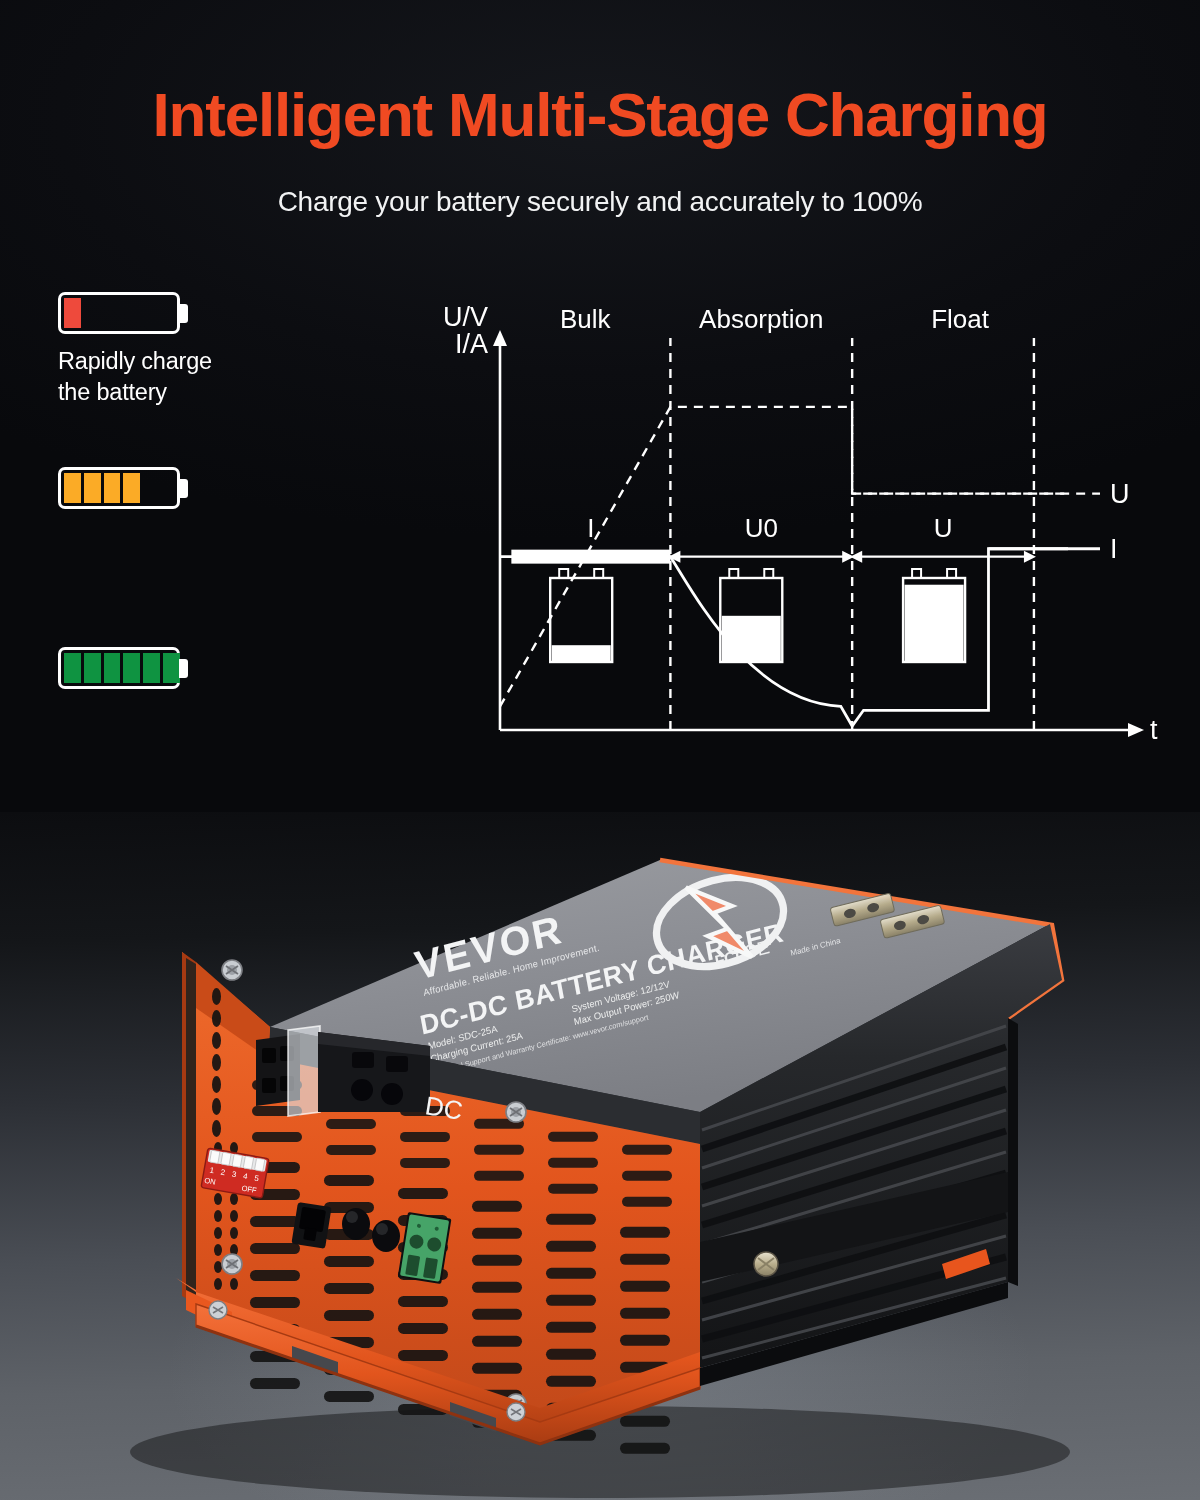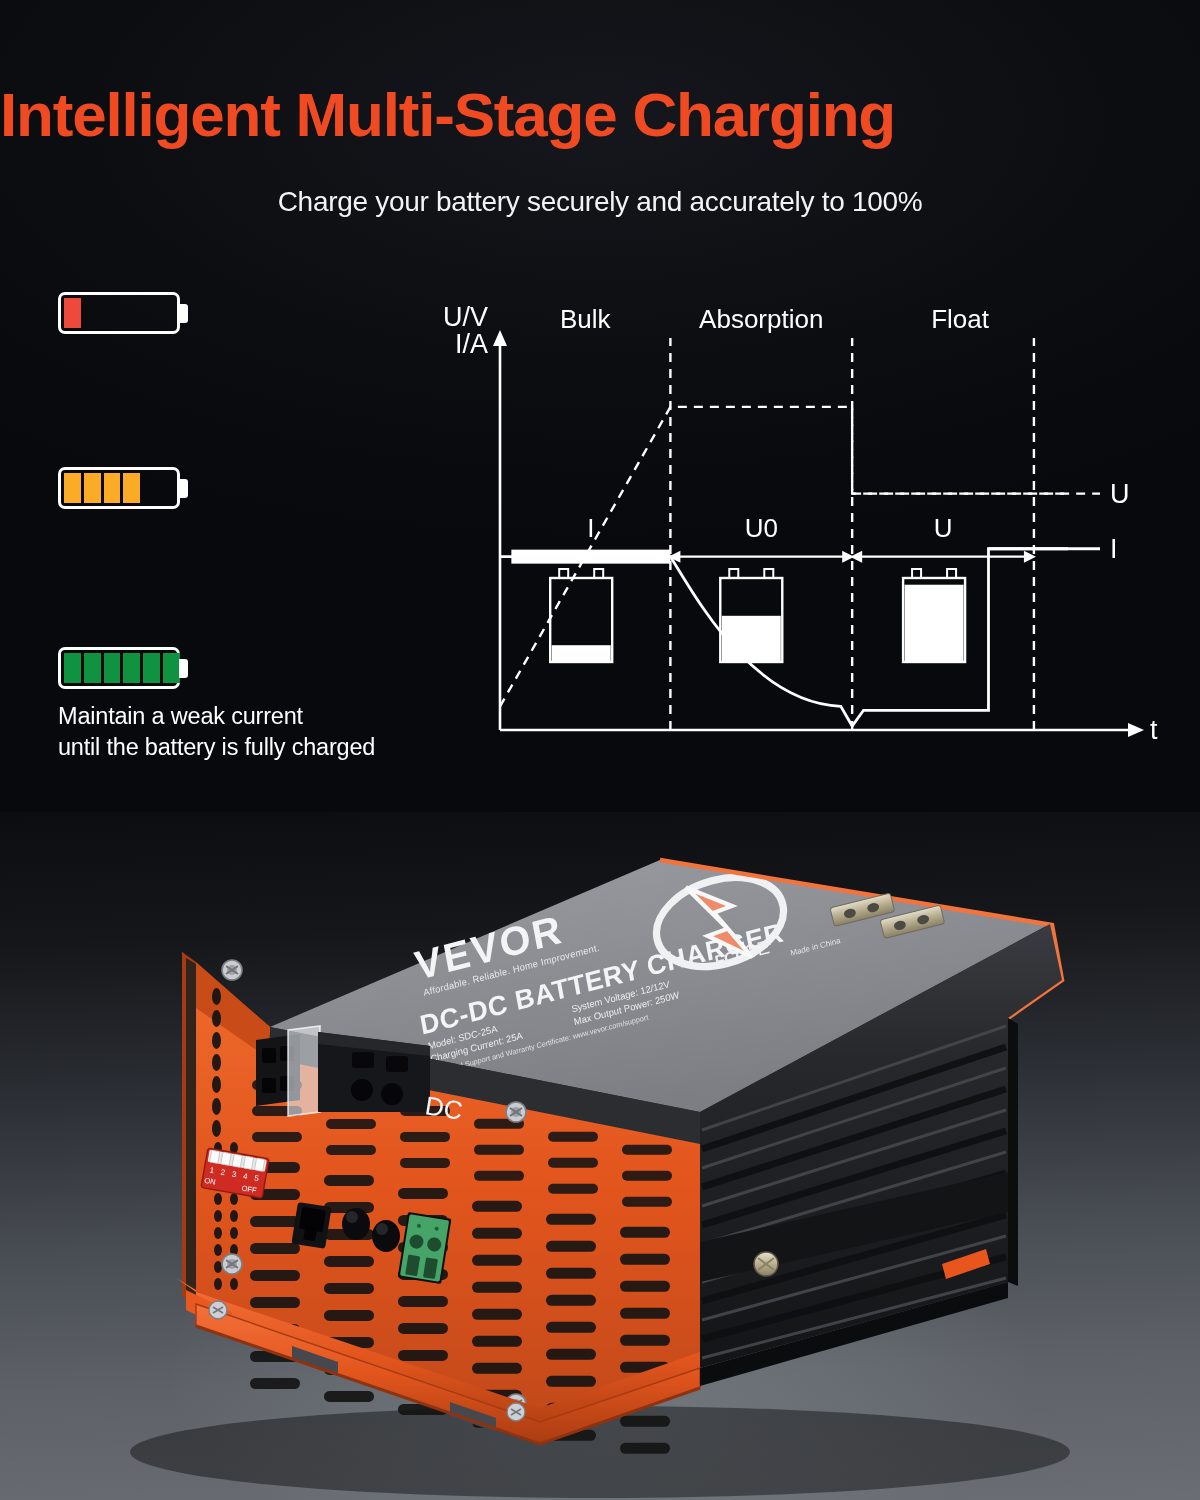--- a/index.html
+++ b/index.html
@@ -30,6 +30,7 @@
   .headline {
     position:absolute; left:0; top:84px;
     width:1200px;
+    text-align:center;
     font-size:62px;
     font-weight:bold;
     letter-spacing:-1.2px;

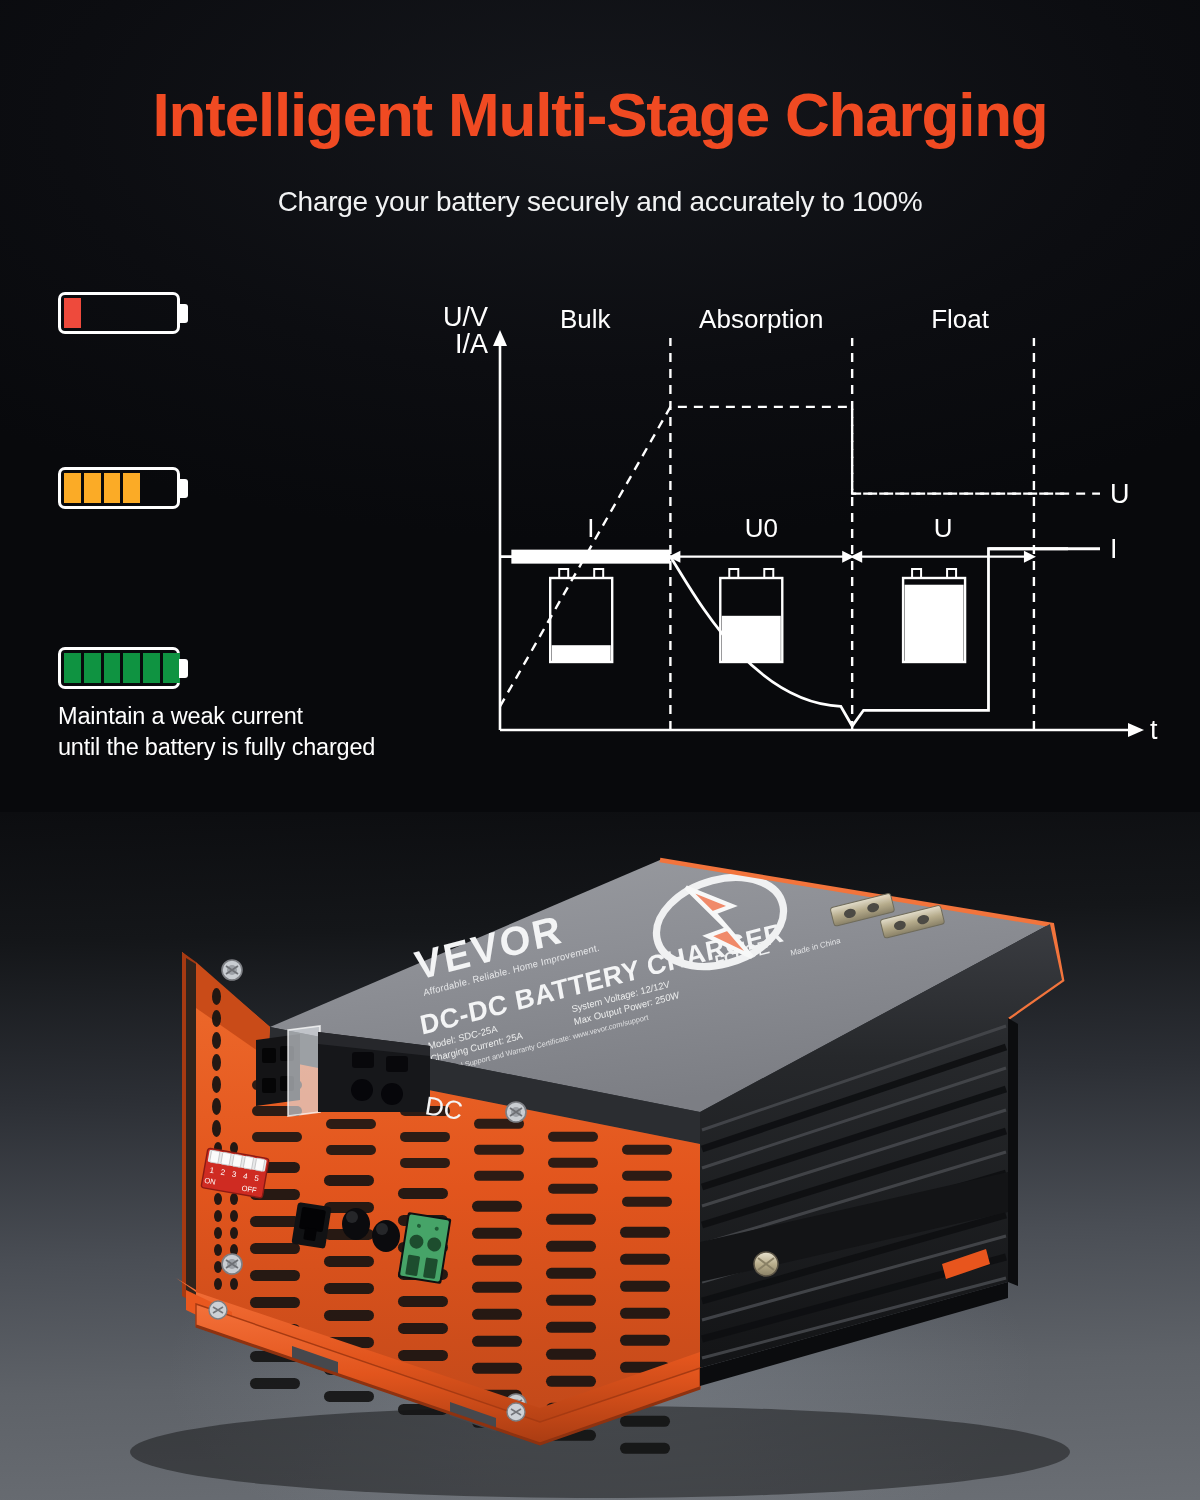--- a/index.html
+++ b/index.html
@@ -128,6 +128,8 @@
             </div>
           <div class="batt-cap"></div>
         </div>
+        <div class="feature-text">Rapidly charge
+the battery</div>
       </div>
 
       <div class="feature f1">

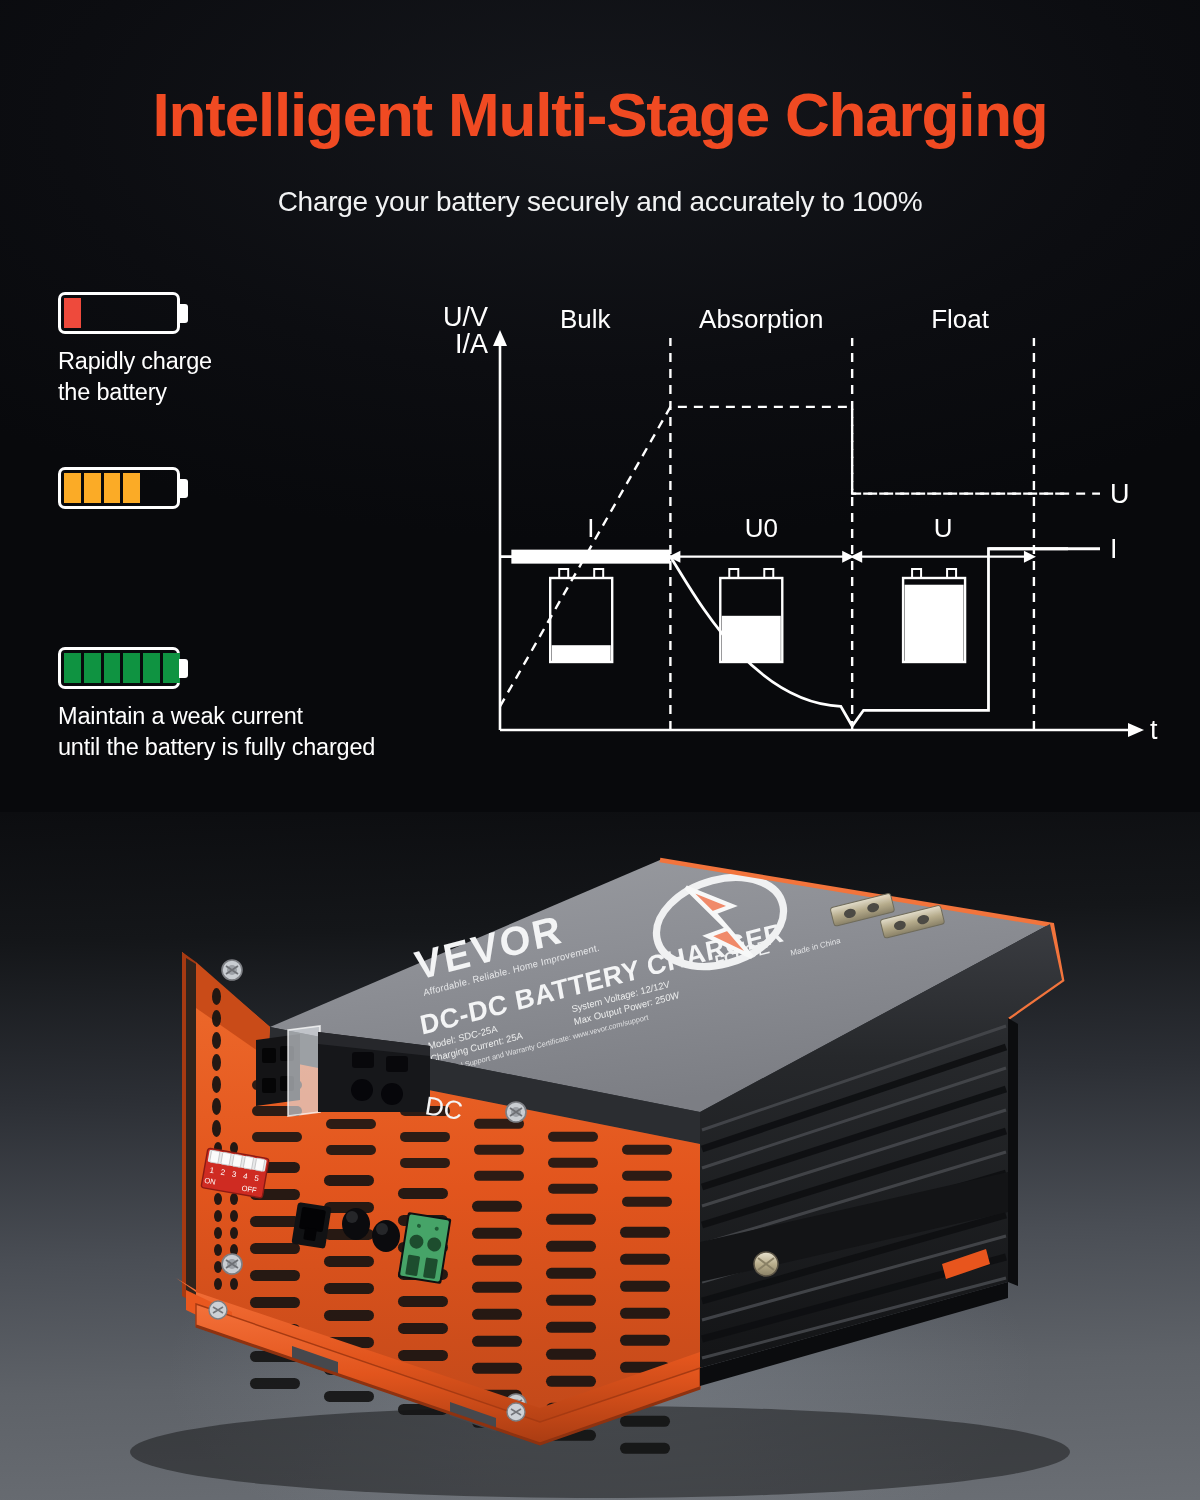--- a/index.html
+++ b/index.html
@@ -156,8 +156,6 @@
             </div>
           <div class="batt-cap"></div>
         </div>
-        <div class="feature-text">Maintain a weak current
-until the battery is fully charged</div>
       </div>
 
     </div>

